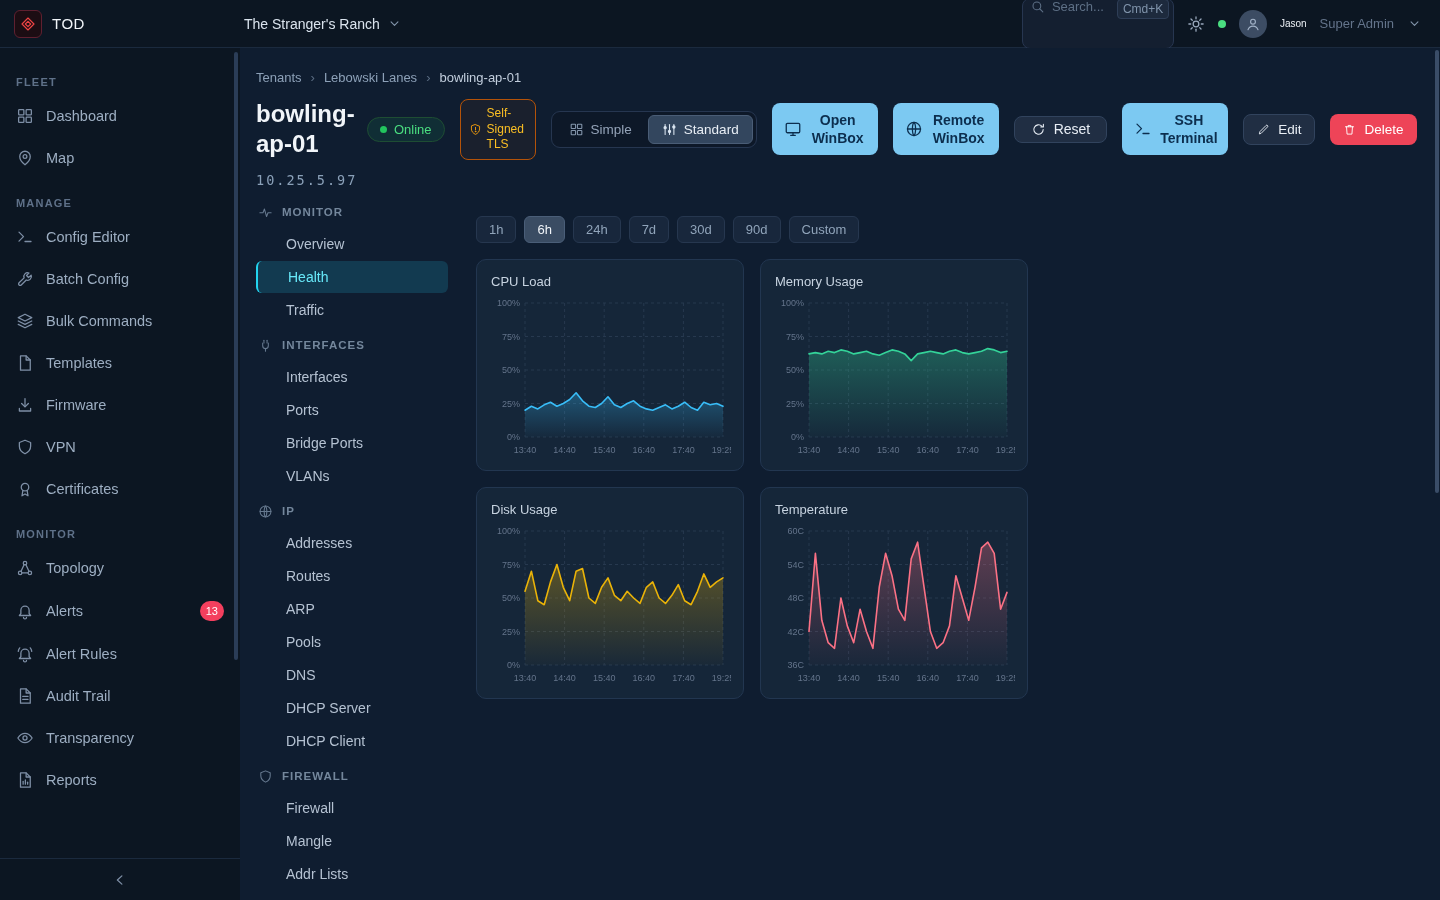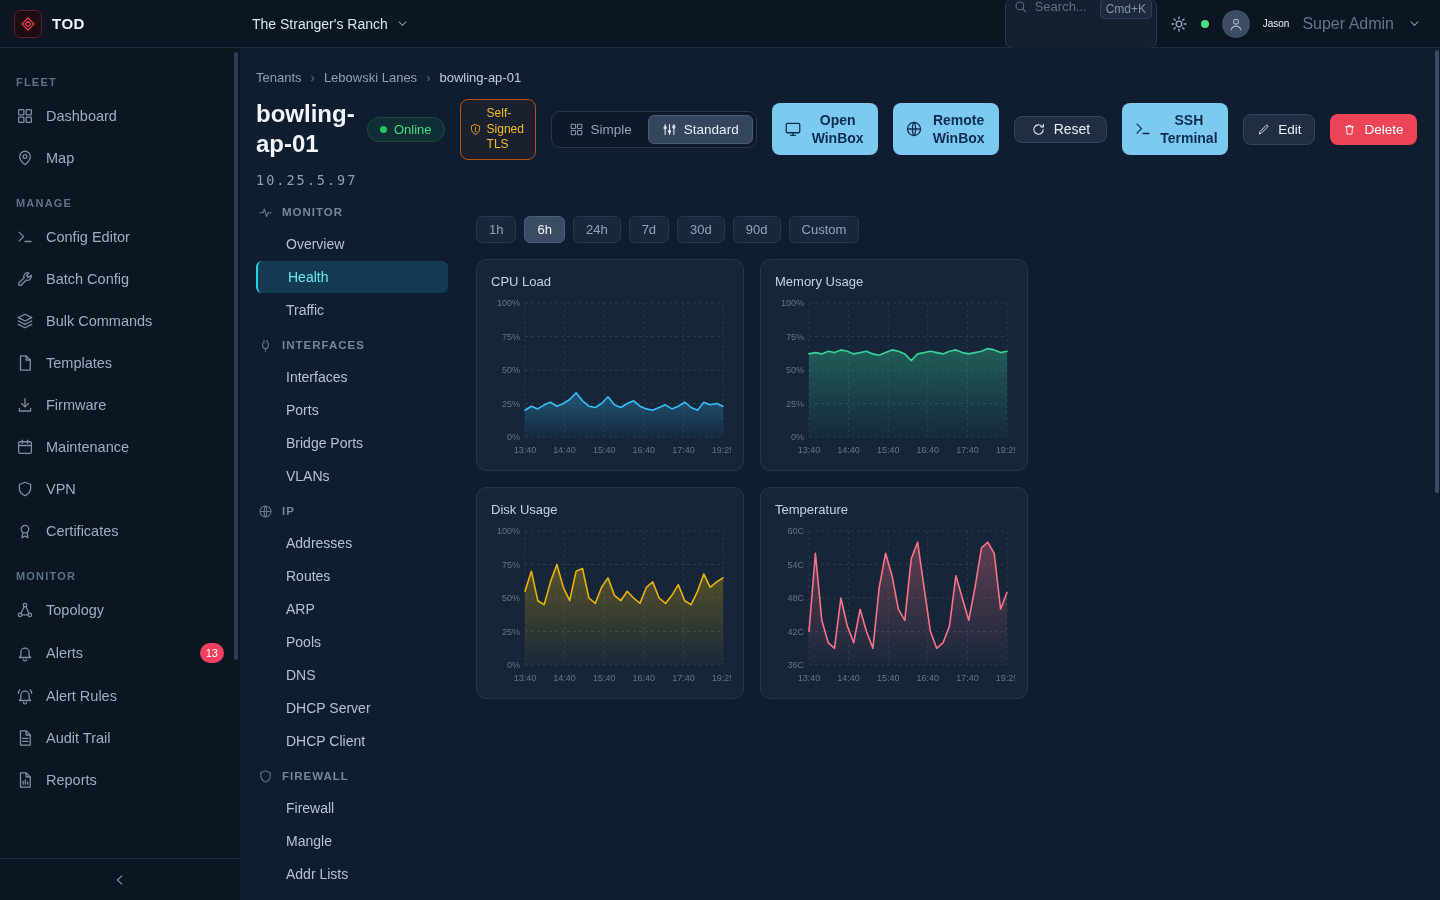--- a/index.html
+++ b/index.html
@@ -19,7 +19,7 @@
   .logo-area{width:240px;display:flex;align-items:center;gap:10px;padding-left:14px;cursor:pointer}
   .logo-badge{width:28px;height:28px;border:1px solid #5f2030;background:#1c0d13;border-radius:6px;
     display:flex;align-items:center;justify-content:center;color:#ef4444;padding:5px}
-  .logo-text{font-size:15px;font-weight:bold;letter-spacing:.5px;color:#f1f5f9}
+  .logo-text{font-size:15px;font-weight:normal;letter-spacing:.5px;color:#f1f5f9}
   .tenant-select{margin-left:12px;display:flex;align-items:center;gap:7px;font-size:14px;color:#dbe4ee;cursor:pointer}
   .tenant-select .icon{color:#8496ac}
   .topbar-right{margin-left:auto;display:flex;align-items:center;gap:13px}

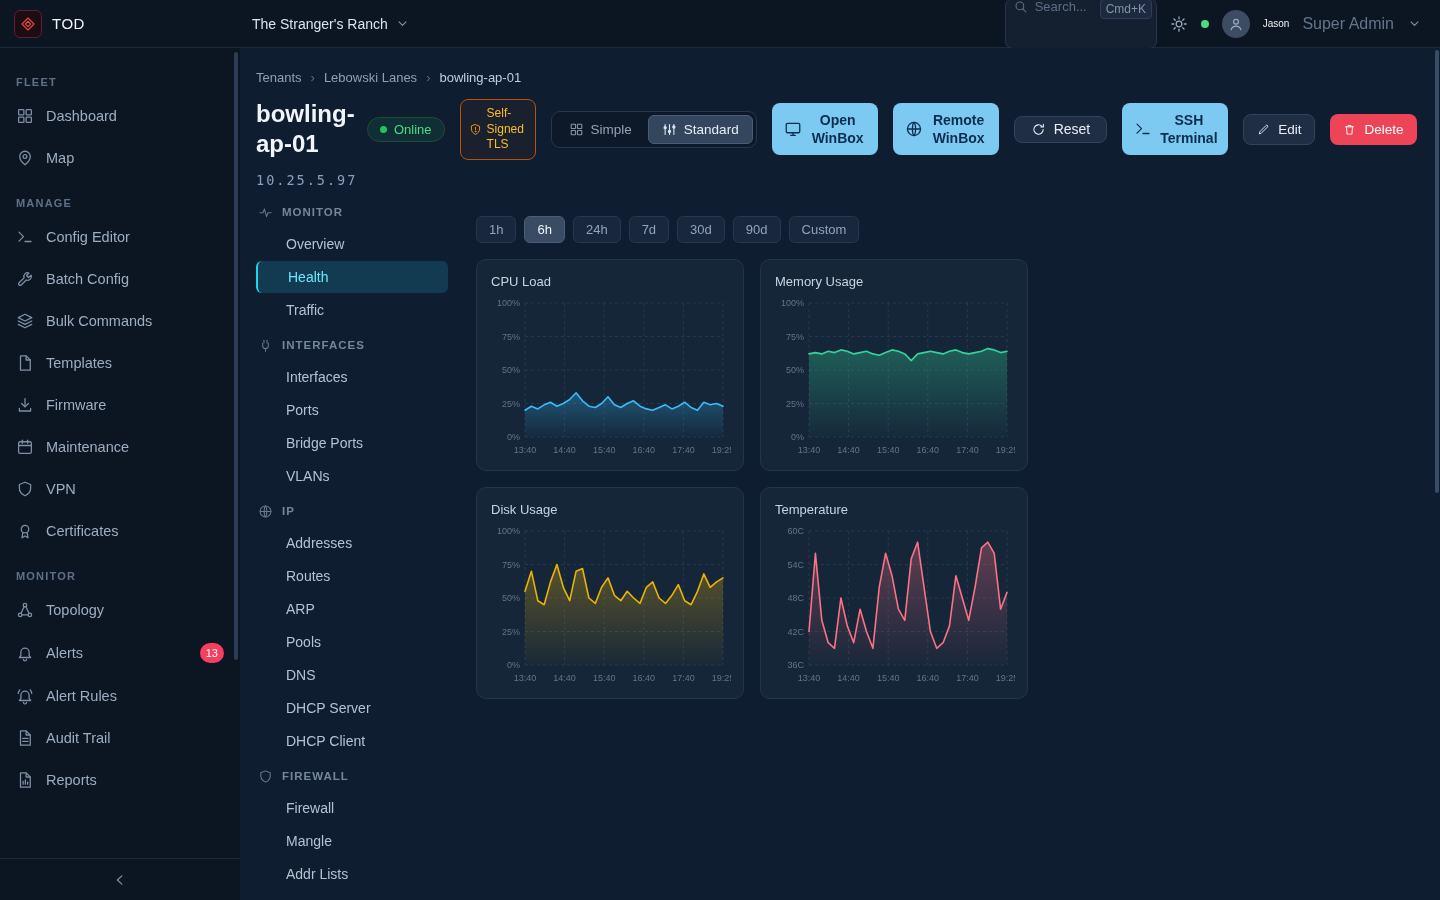--- a/index.html
+++ b/index.html
@@ -20,7 +20,7 @@
   .logo-badge{width:28px;height:28px;border:1px solid #5f2030;background:#1c0d13;border-radius:6px;
     display:flex;align-items:center;justify-content:center;color:#ef4444;padding:5px}
   .logo-text{font-size:15px;font-weight:normal;letter-spacing:.5px;color:#f1f5f9}
-  .tenant-select{margin-left:12px;display:flex;align-items:center;gap:7px;font-size:14px;color:#dbe4ee;cursor:pointer}
+  .tenant-select{margin-left:4px;display:flex;align-items:center;gap:7px;font-size:14px;color:#dbe4ee;cursor:pointer}
   .tenant-select .icon{color:#8496ac}
   .topbar-right{margin-left:auto;display:flex;align-items:center;gap:13px}
   .searchbox{width:152px;height:51px;background:#141f30;border:1px solid #273650;border-radius:8px;

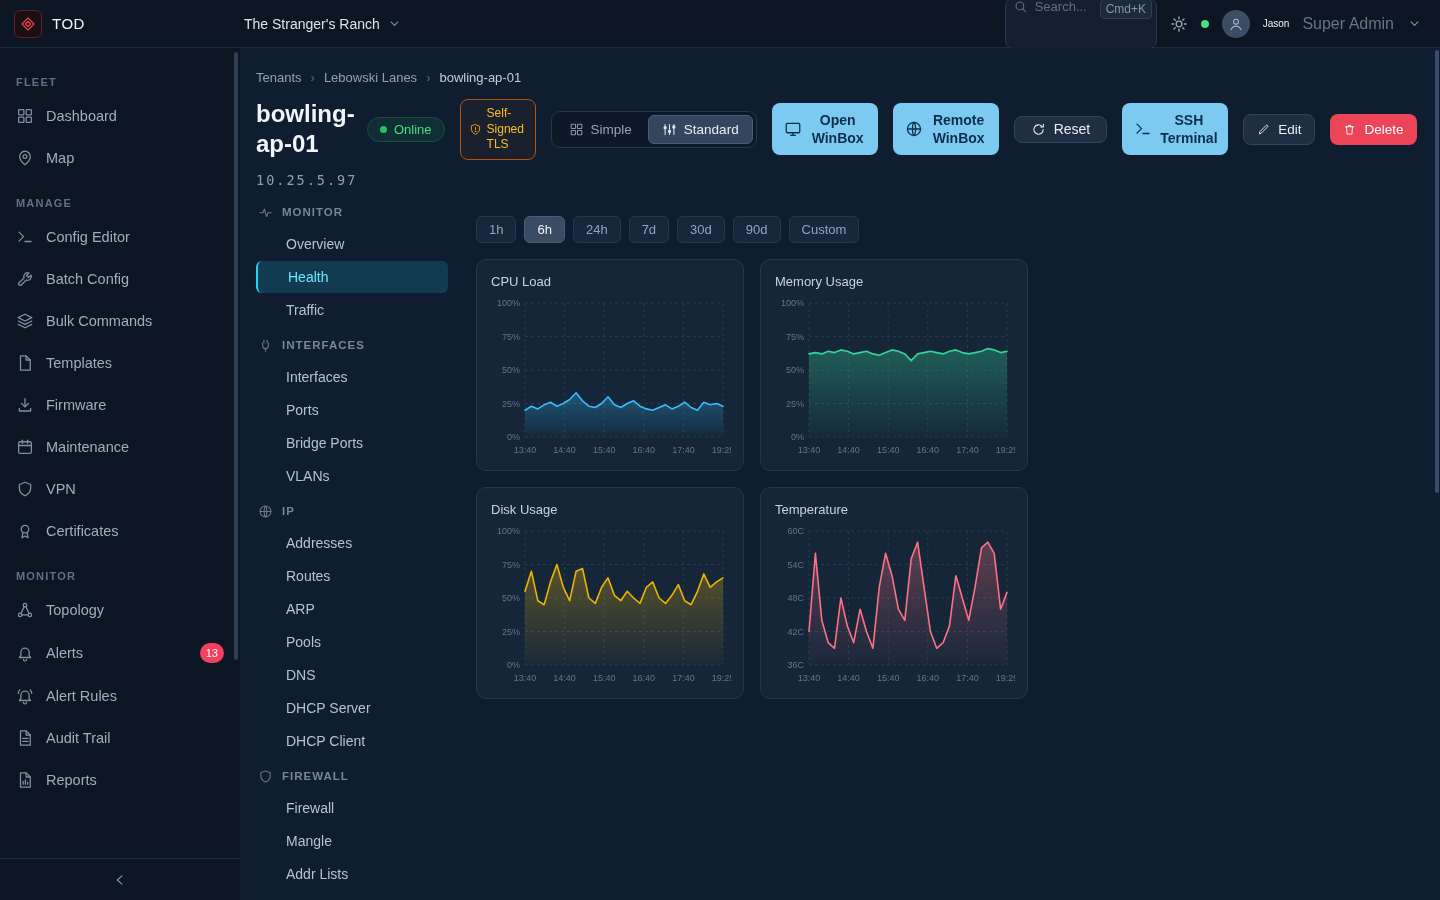--- a/index.html
+++ b/index.html
@@ -35,7 +35,7 @@
   .avatar{width:28px;height:28px;border-radius:50%;background:#3c4c63;display:flex;align-items:center;
     justify-content:center;color:#a3b3c8;cursor:pointer;padding:5px}
   .user-name{font-size:10px;color:#eef2f7}
-  .user-role{font-size:16px;color:#64748b}
+  .user-role{font-size:13px;color:#64748b}
   .chev{color:#8496ac;cursor:pointer}
 
   

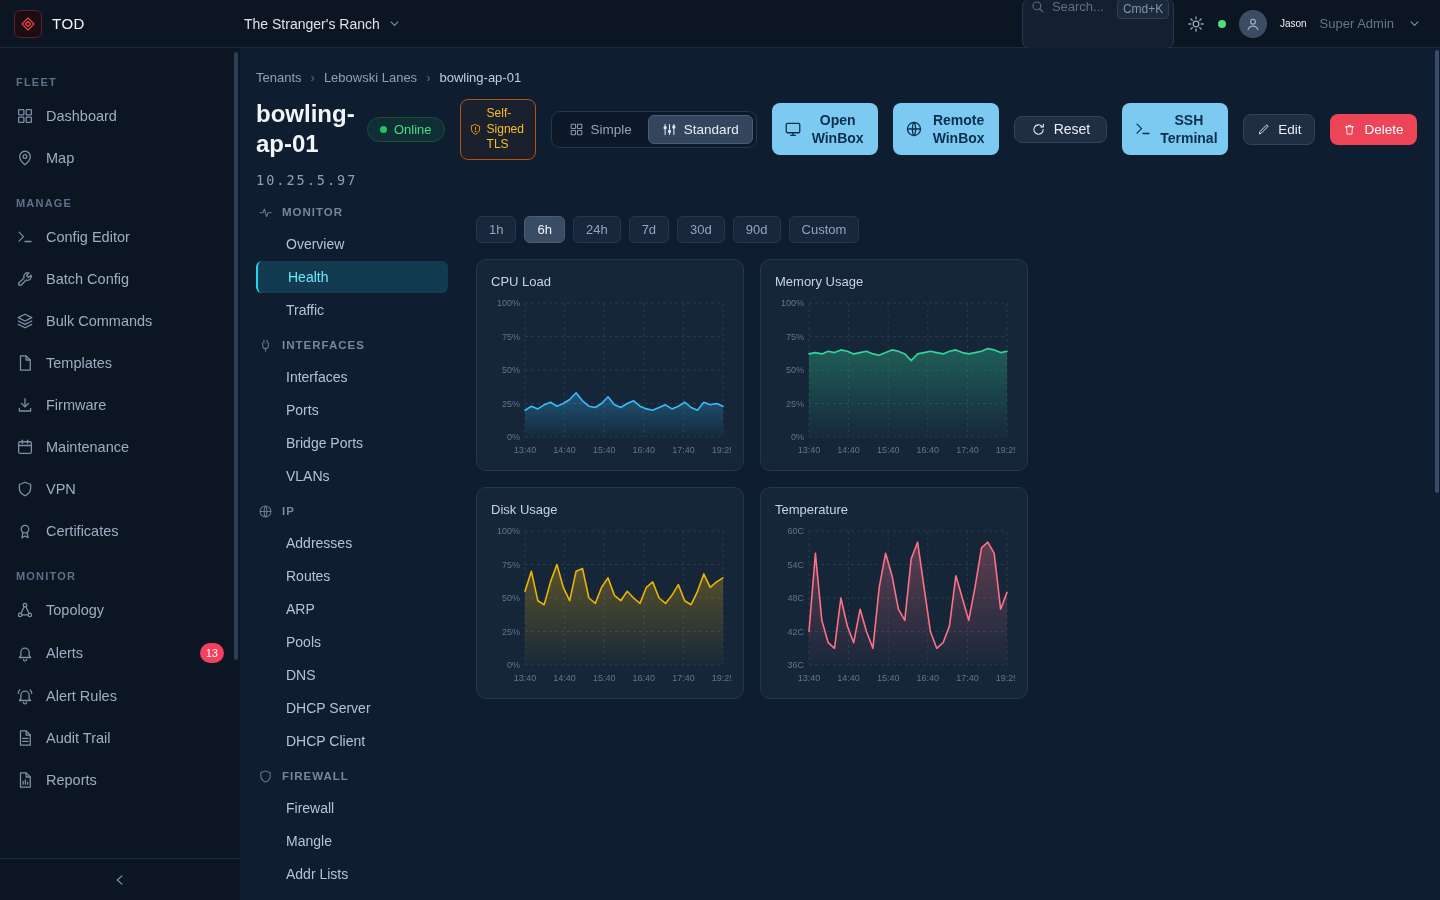--- a/index.html
+++ b/index.html
@@ -253,17 +253,6 @@
                 </svg>
               </span>
               <span class="sb-item-label">Firmware</span>
-            </div>
-            <div class="sb-item">
-              <span class="icon">
-                <svg viewBox="0 0 24 24" fill="none" stroke="currentColor" stroke-width="1.7" stroke-linecap="round" stroke-linejoin="round">
-                  <rect x="3.5" y="5" width="17" height="15.5" rx="2"></rect>
-                  <line x1="3.5" y1="10" x2="20.5" y2="10"></line>
-                  <line x1="8.5" y1="3" x2="8.5" y2="7"></line>
-                  <line x1="15.5" y1="3" x2="15.5" y2="7"></line>
-                </svg>
-              </span>
-              <span class="sb-item-label">Maintenance</span>
             </div>
             <div class="sb-item">
               <span class="icon">

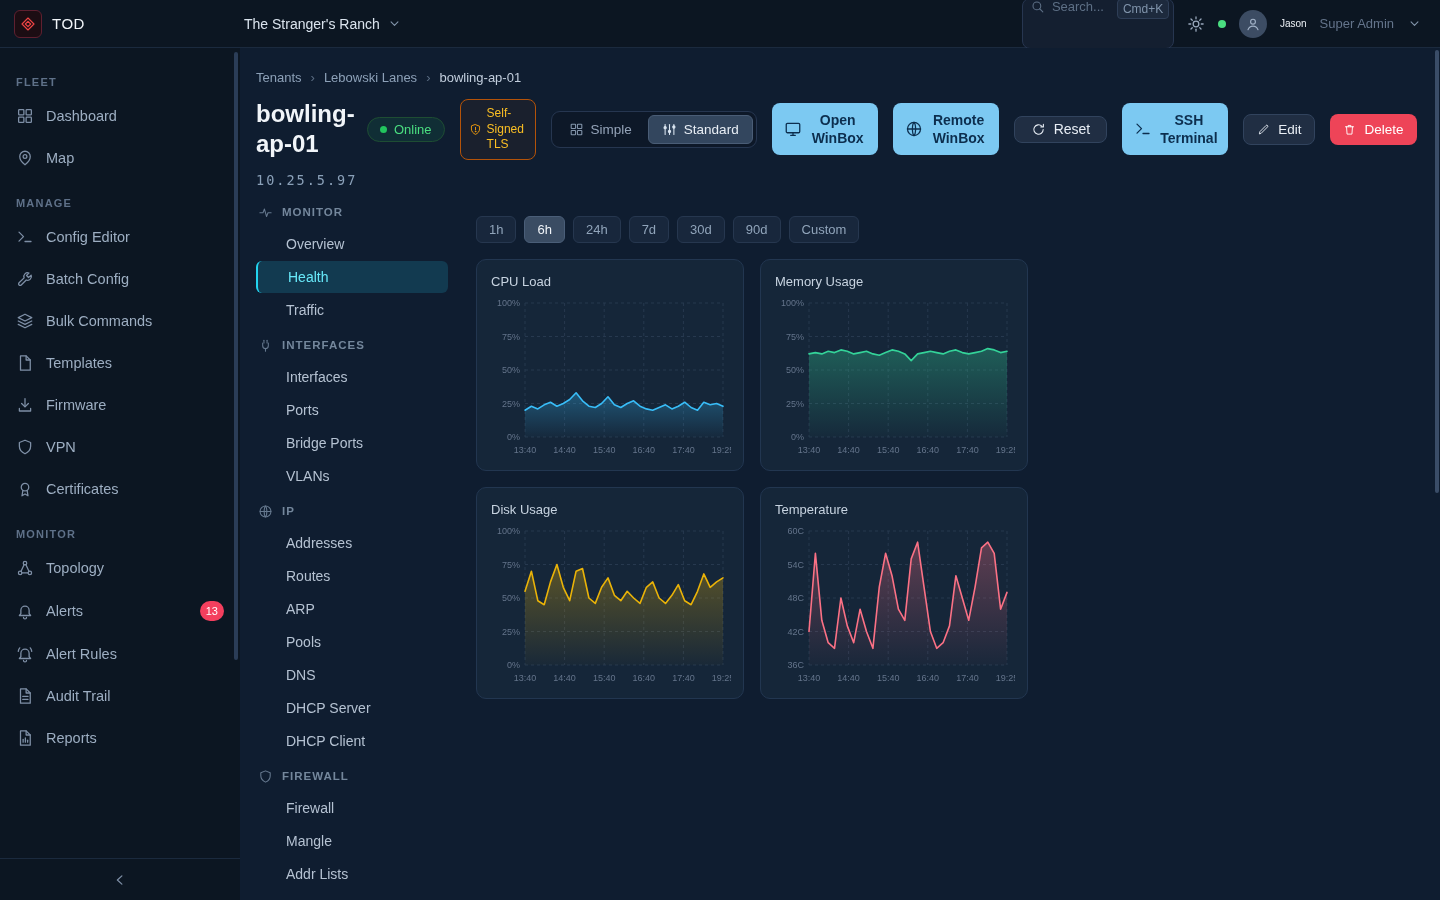--- a/index.html
+++ b/index.html
@@ -318,6 +318,15 @@
                 </svg>
               </span>
               <span class="sb-item-label">Audit Trail</span>
+            </div>
+            <div class="sb-item">
+              <span class="icon">
+                <svg viewBox="0 0 24 24" fill="none" stroke="currentColor" stroke-width="1.7" stroke-linecap="round" stroke-linejoin="round">
+                  <path d="M2.5 12S6.5 5.8 12 5.8 21.5 12 21.5 12 17.5 18.2 12 18.2 2.5 12 2.5 12z"></path>
+                  <circle cx="12" cy="12" r="2.7"></circle>
+                </svg>
+              </span>
+              <span class="sb-item-label">Transparency</span>
             </div>
             <div class="sb-item">
               <span class="icon">

